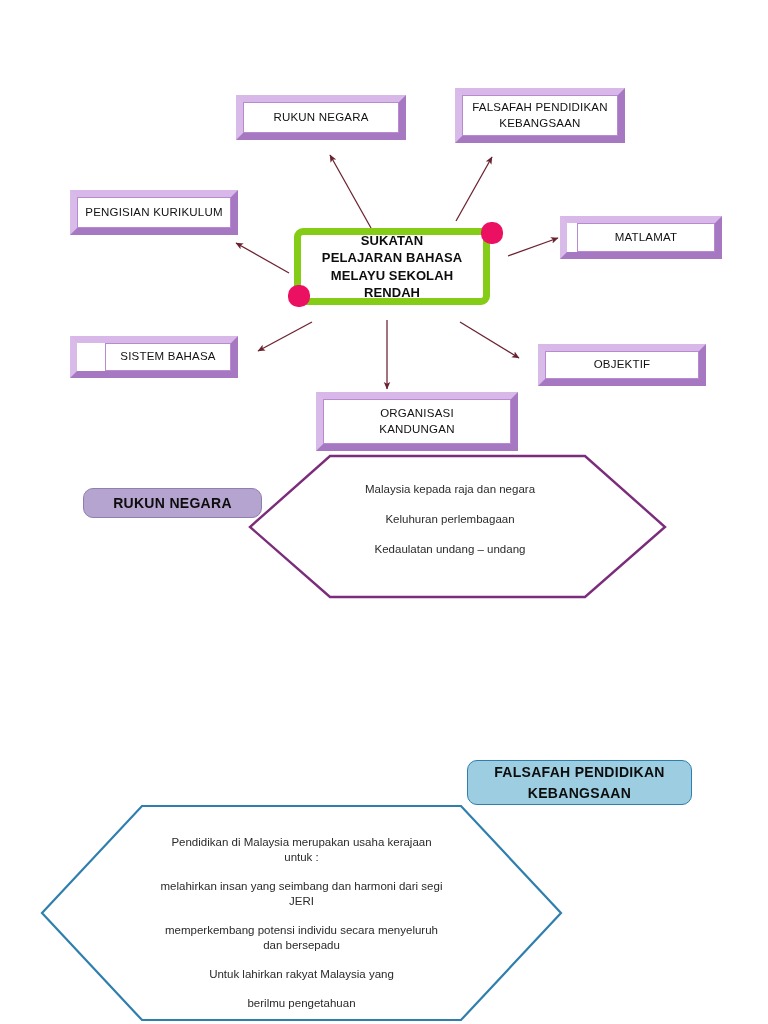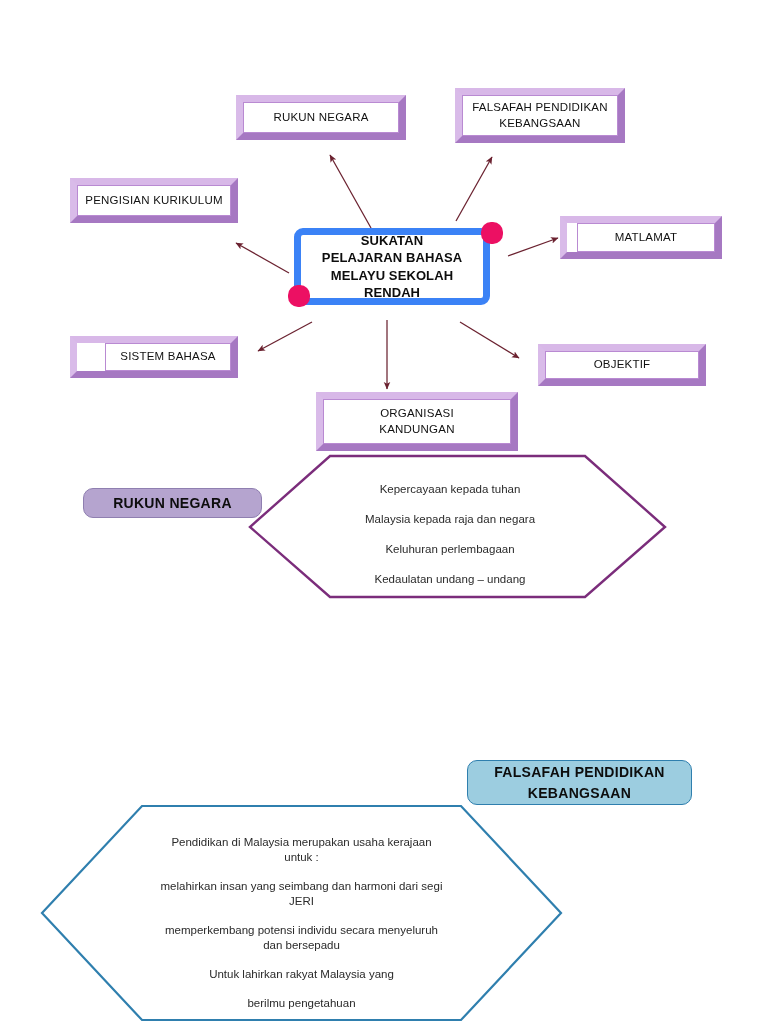--- a/index.html
+++ b/index.html
@@ -197,7 +197,7 @@
     </div>
   </div>
 
-  <div class="bevel-box" id="box-pengisian" style="left:70px; top:178px; width:168px; height:45px;">
+  <div class="bevel-box" id="box-pengisian" style="left:70px; top:190px; width:168px; height:45px;">
     <div class="inner">
       <span class="label">PENGISIAN KURIKULUM</span>
     </div>

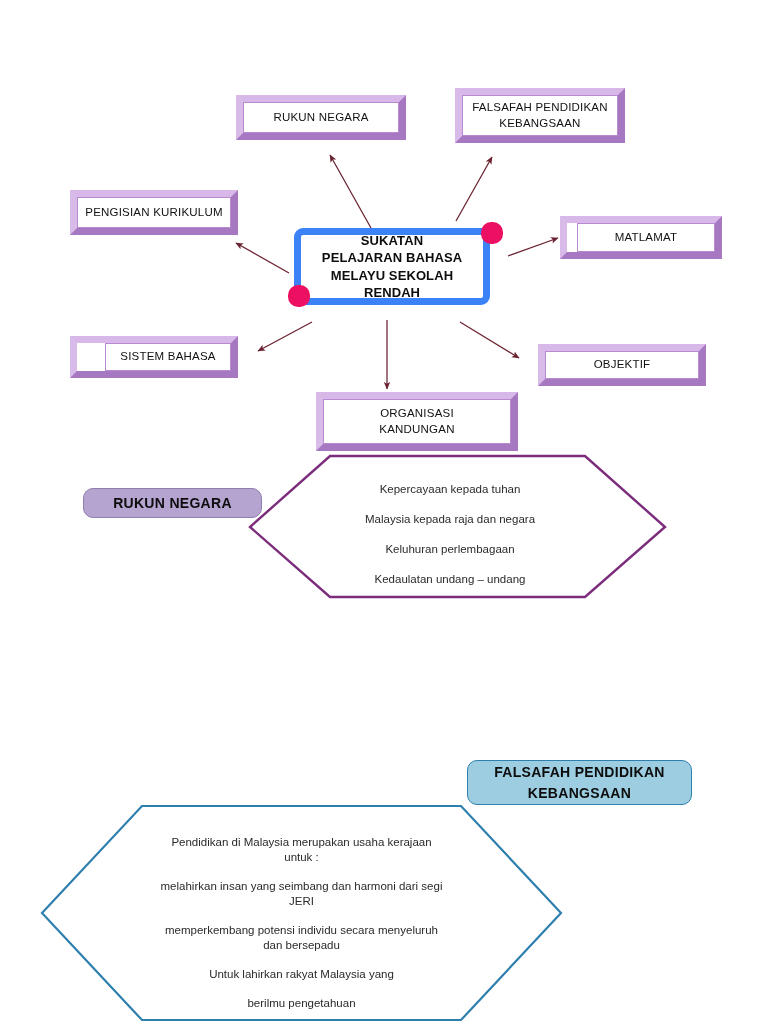--- a/index.html
+++ b/index.html
@@ -80,7 +80,7 @@
     position: absolute;
     z-index: 4;
     box-sizing: border-box;
-    border: 7px solid #3b82f6;
+    border: 7px solid #84cc16;
     border-radius: 9px;
     background: #ffffff;
     display: flex;

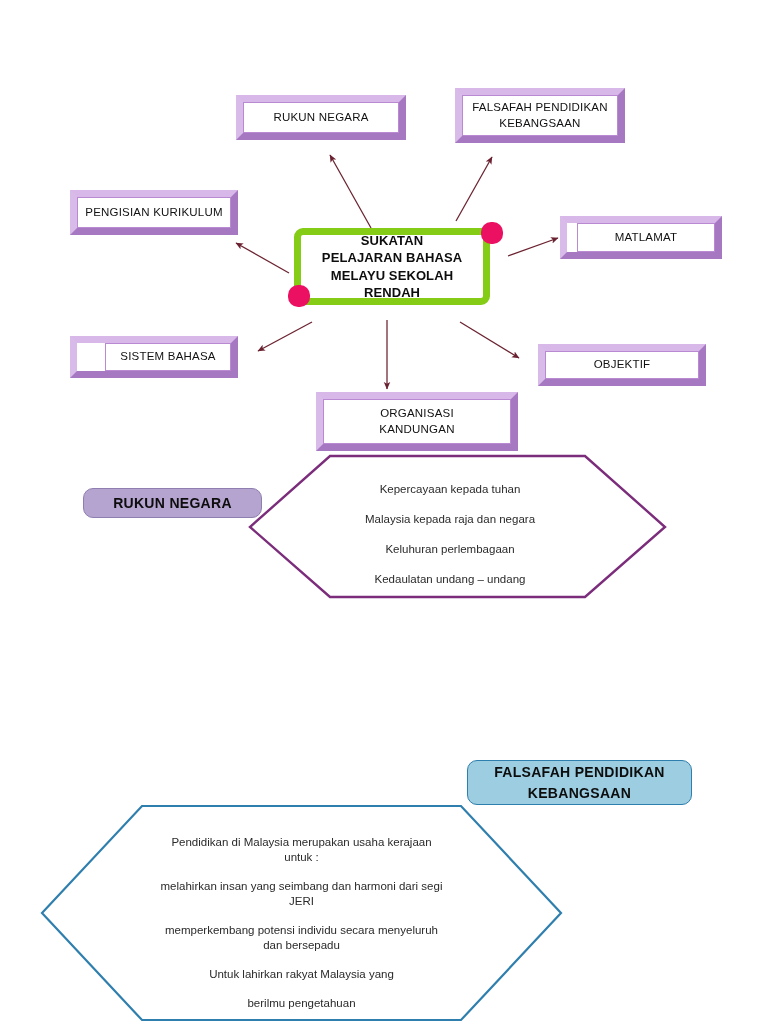--- a/index.html
+++ b/index.html
@@ -243,7 +243,6 @@
   </div>
 
   <div class="hex-text" id="hex1-text" style="left:300px; top:482px; width:300px; height:116px;">
-    <div class="line">Kepercayaan kepada tuhan</div>
     <div class="line">Malaysia kepada raja dan negara</div>
     <div class="line">Keluhuran perlembagaan</div>
     <div class="line">Kedaulatan undang – undang</div>

